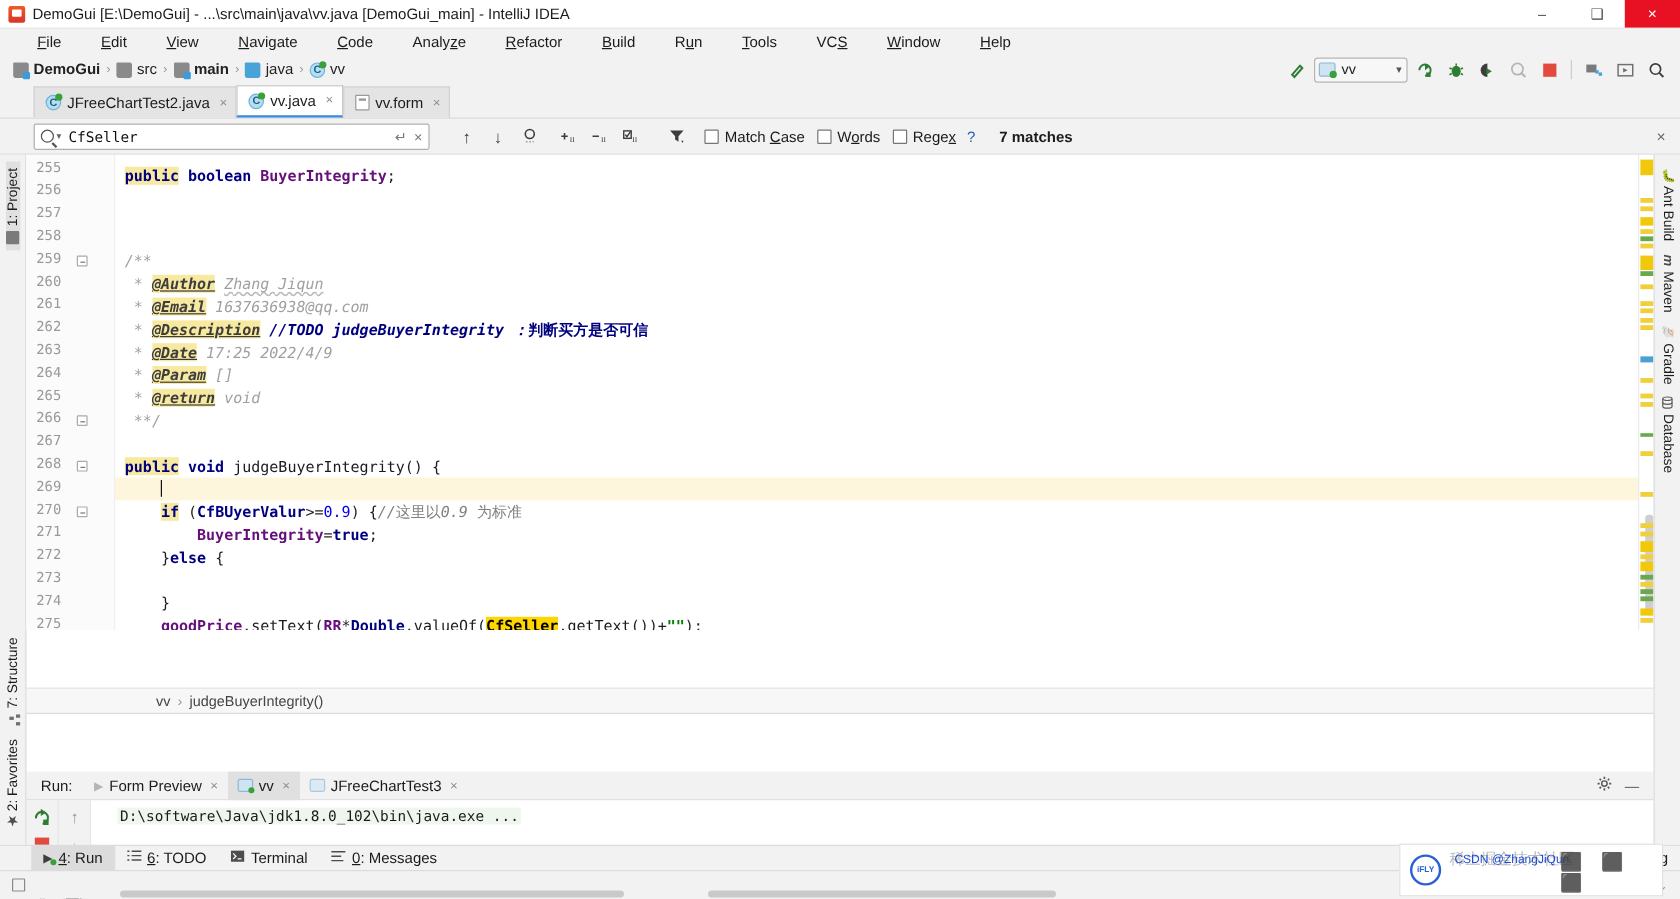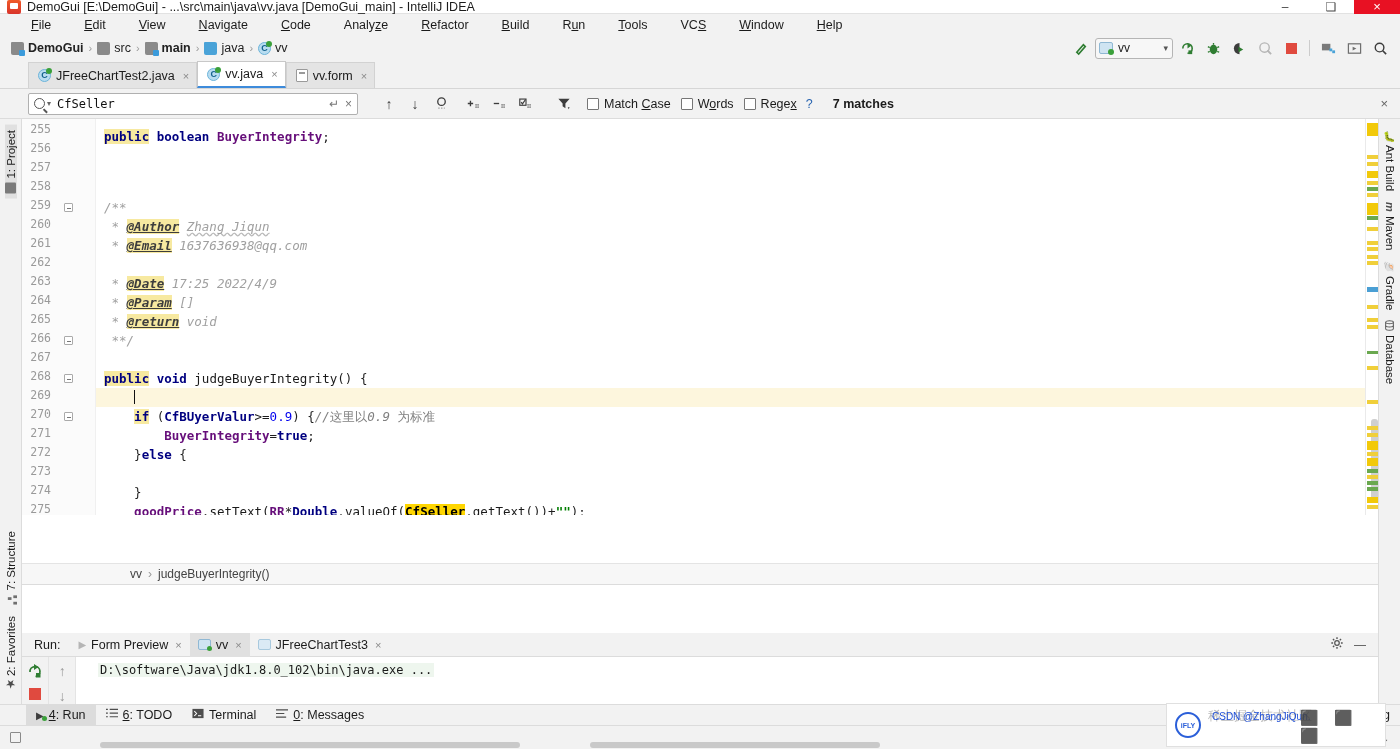--- a/index.html
+++ b/index.html
@@ -14,7 +14,7 @@
   .app { position:relative; width:1400px; height:749px; display:flex; flex-direction:column; background:#f2f2f2; }
 
   
-  .titlebar { height:14px; background:#ffffff; display:flex; align-items:center; border-bottom:1px solid #e2e2e2; flex:0 0 auto; }
+  .titlebar { height:24px; background:#ffffff; display:flex; align-items:center; border-bottom:1px solid #e2e2e2; flex:0 0 auto; }
   .tb-icon { width:14px; height:14px; margin:0 6px 0 7px; border-radius:2px;
              background:linear-gradient(#f05a28,#d9342b); position:relative; }
   .tb-icon:after{content:"";position:absolute;left:3px;top:3px;width:8px;height:6px;background:#fff;border-radius:1px;}

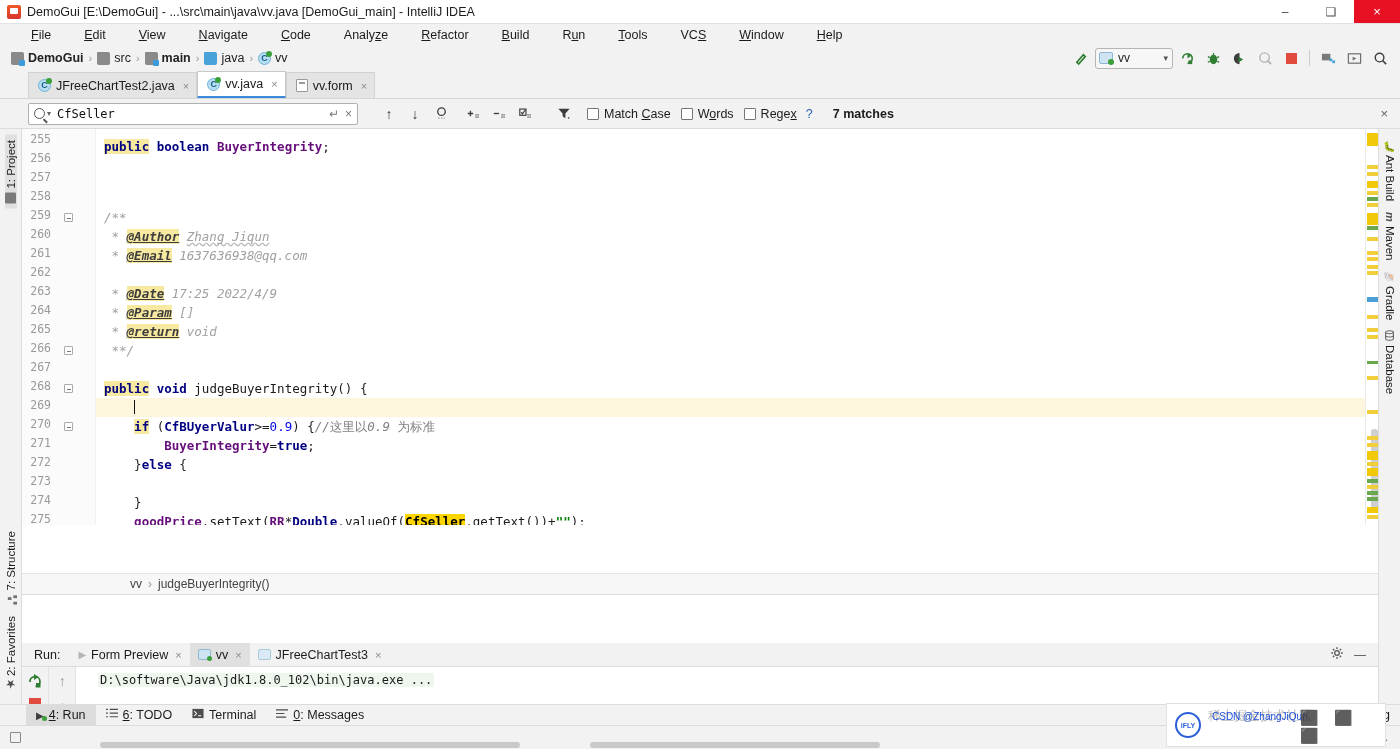--- a/index.html
+++ b/index.html
@@ -433,6 +433,7 @@
             <div class="cl" style="top: 79px; padding-left: 8px;"><span class="doc">/**</span></div>
             <div class="cl" style="top: 98px; padding-left: 8px;"><span class="doc"> * </span><span class="tag">@Author</span><span class="doc"> </span><span class="doc wavy">Zhang Jiqun</span></div>
             <div class="cl" style="top: 117px; padding-left: 8px;"><span class="doc"> * </span><span class="tag">@Email</span><span class="doc"> 1637636938@qq.com</span></div>
+            <div class="cl" style="top: 136px; padding-left: 8px;"><span class="doc"> * </span><span class="tag">@Description</span><span class="doc"> </span><span class="todo">//TODO judgeBuyerIntegrity ：</span><span class="cn">判断买方是否可信</span></div>
             <div class="cl" style="top: 155px; padding-left: 8px;"><span class="doc"> * </span><span class="tag">@Date</span><span class="doc"> 17:25 2022/4/9</span></div>
             <div class="cl" style="top: 174px; padding-left: 8px;"><span class="doc"> * </span><span class="tag">@Param</span><span class="doc"> []</span></div>
             <div class="cl" style="top: 193px; padding-left: 8px;"><span class="doc"> * </span><span class="tag">@return</span><span class="doc"> void</span></div>

